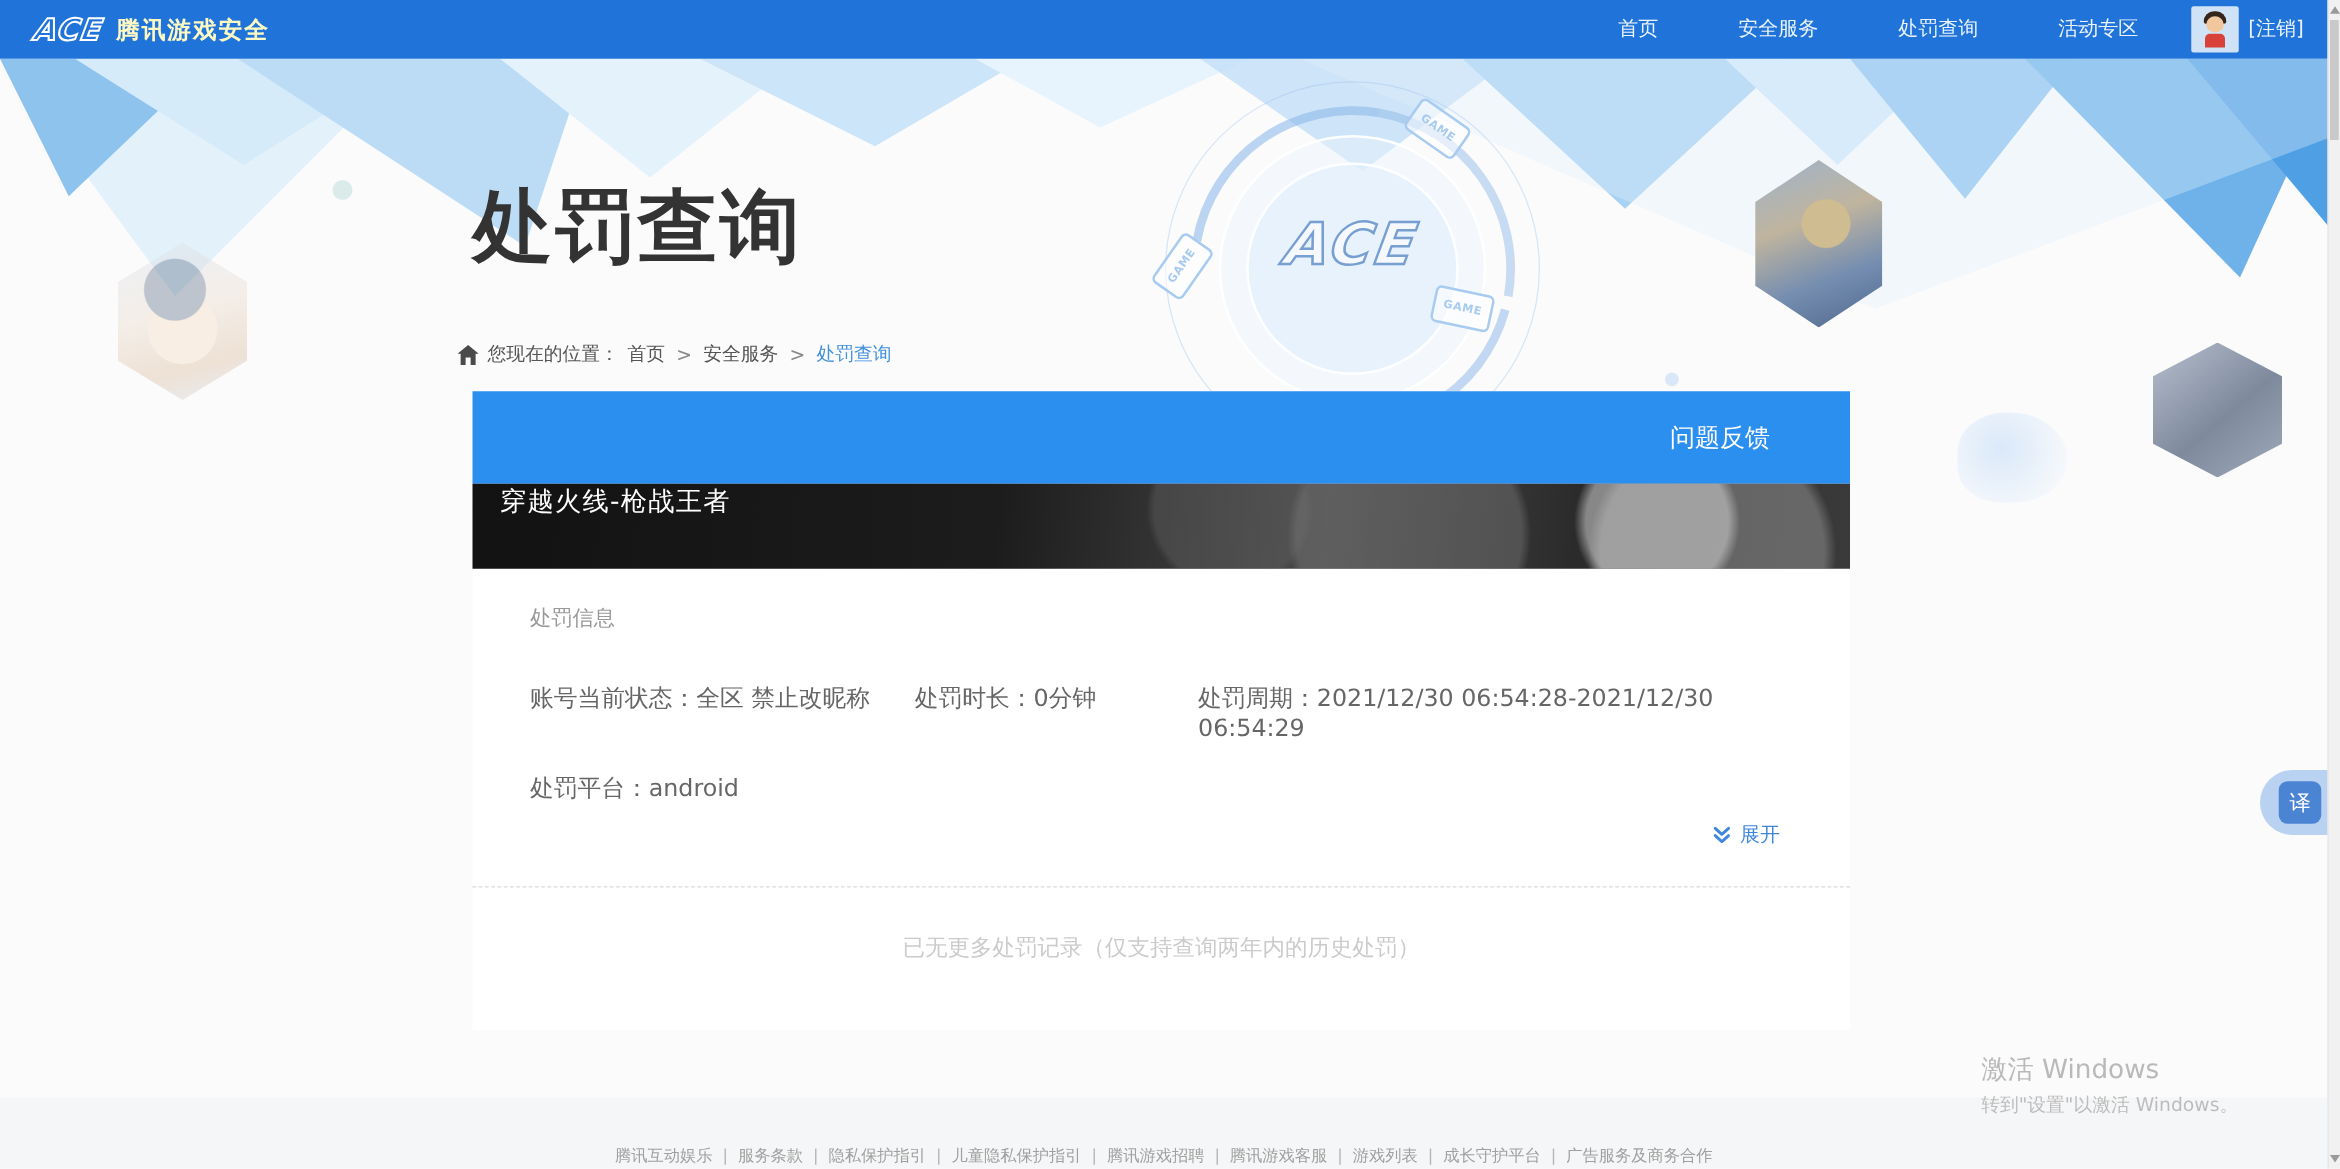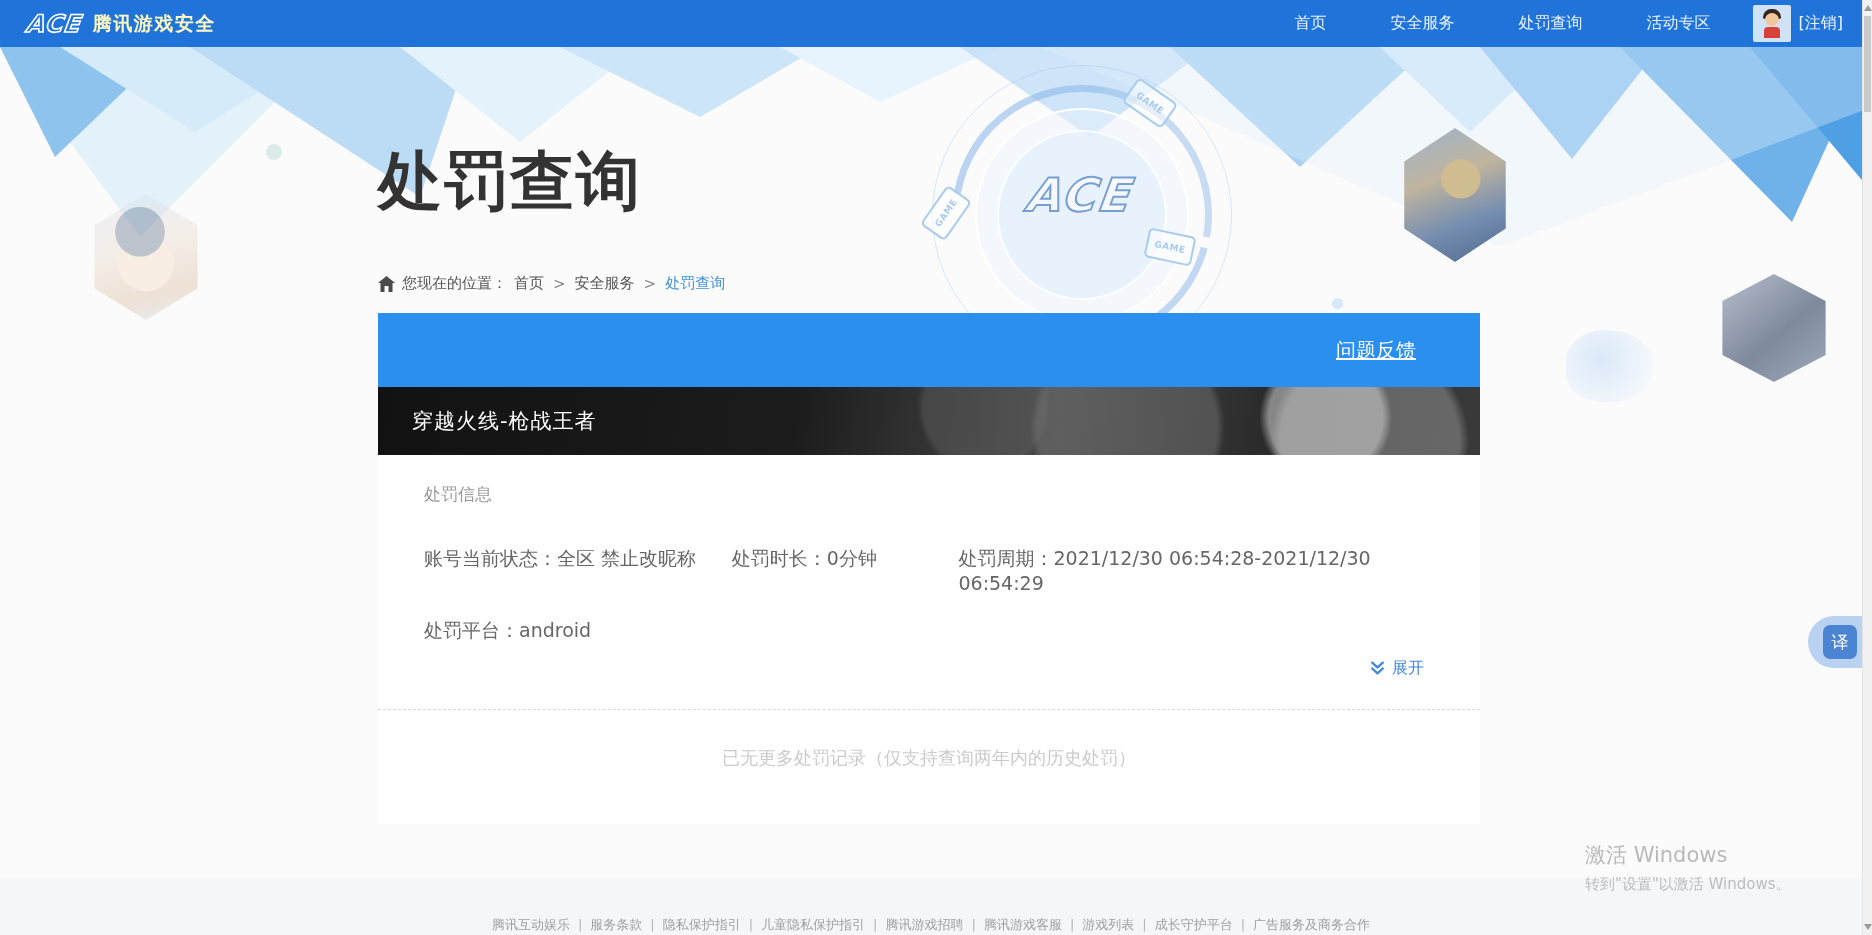--- a/index.html
+++ b/index.html
@@ -87,7 +87,7 @@
     font-size: 64px; font-weight: 800; color: #333; letter-spacing: 2px;
   }
   .breadcrumb {
-    position: absolute; left: 378px; top: 274px; z-index: 3;
+    position: absolute; left: 366px; top: 274px; z-index: 3;
     display: flex; align-items: center; gap: 7px; font-size: 15px; color: #555;
   }
   .breadcrumb a { color: #555; text-decoration: none; cursor: pointer; }

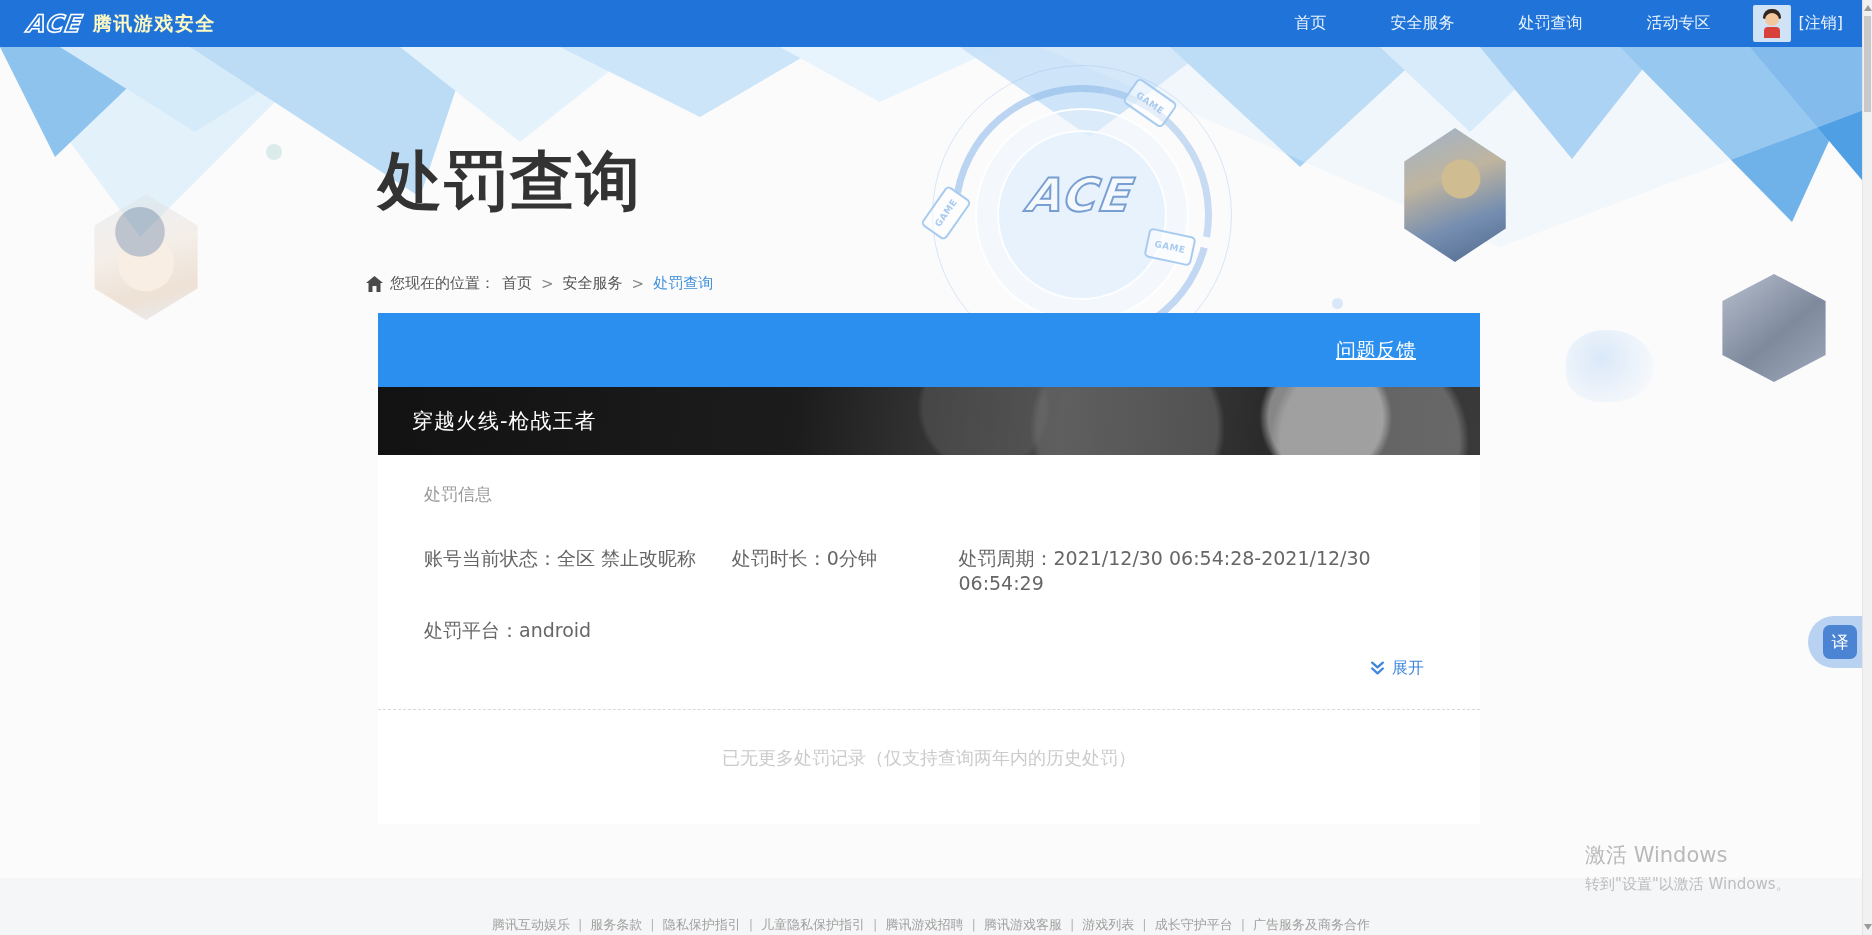--- a/index.html
+++ b/index.html
@@ -103,7 +103,7 @@
     height: 74px; background: #2b8ff0; display: flex; align-items: center; justify-content: flex-end;
     padding-right: 64px;
   }
-  .feedback-banner a { color: #fff; font-size: 20px; text-decoration: underline; cursor: pointer; }
+  .feedback-banner a { color: #fff; font-size: 20px; cursor: pointer; }
   .game-banner {
     position: relative; height: 68px; overflow: hidden;
     background:

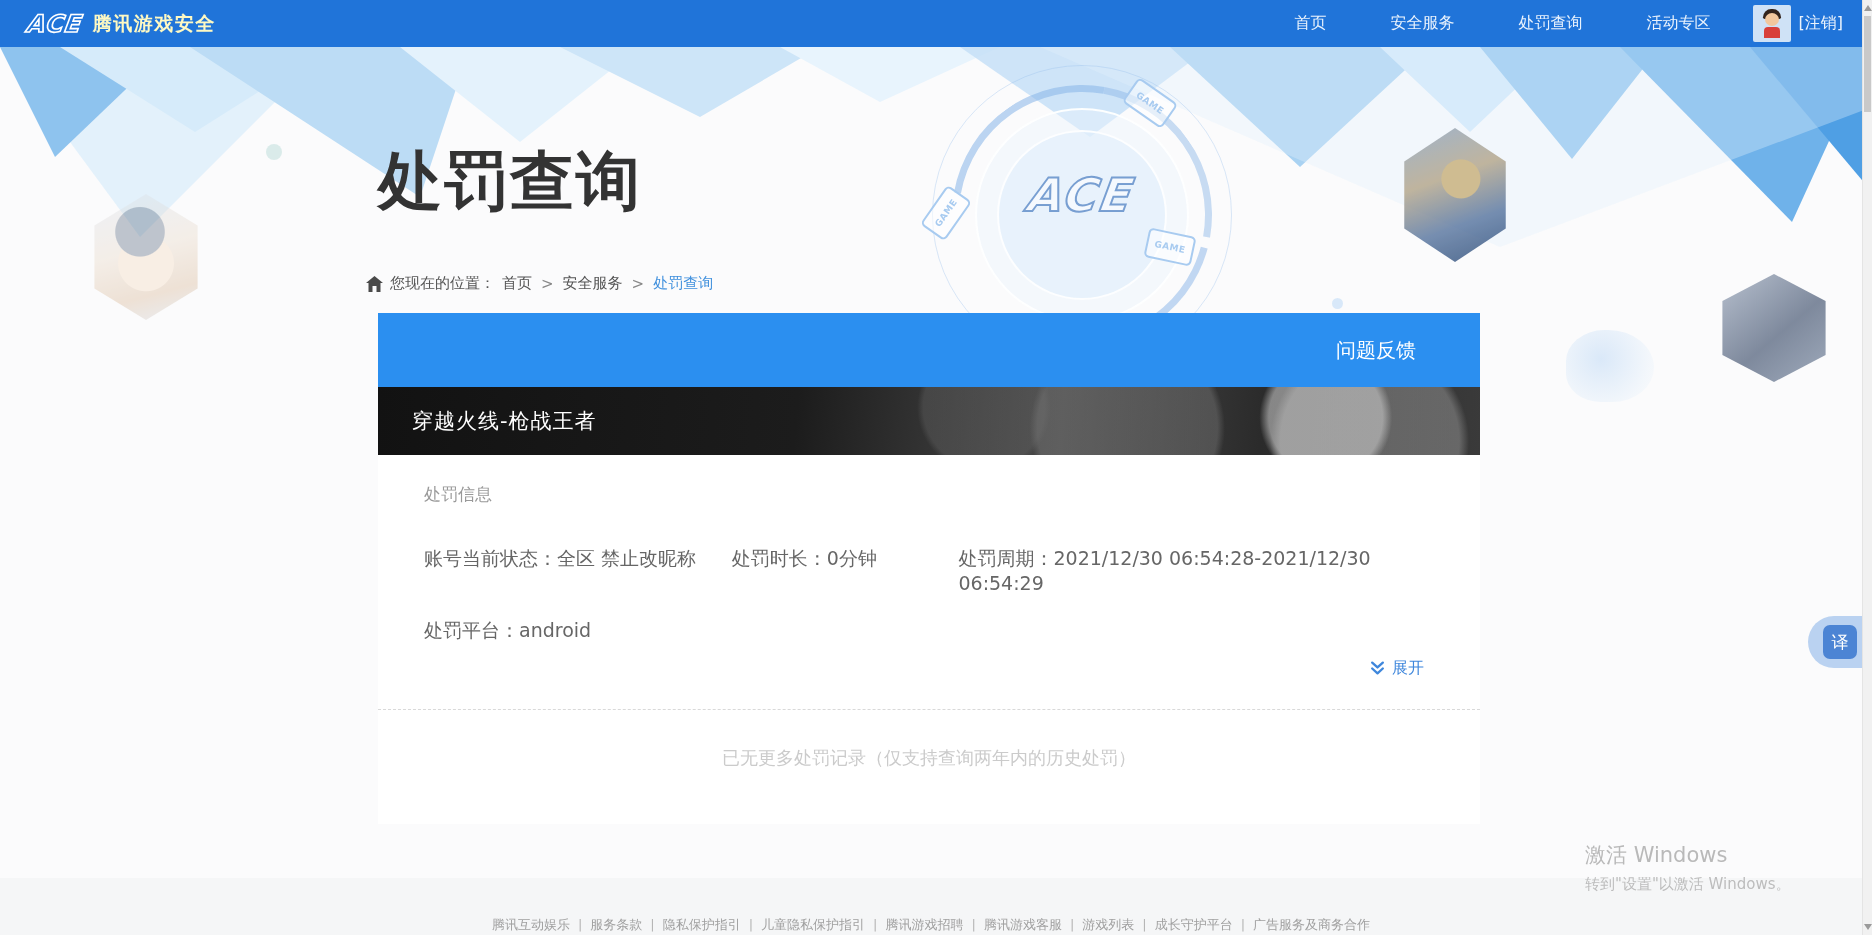--- a/index.html
+++ b/index.html
@@ -112,7 +112,7 @@
       radial-gradient(circle at 68% 60%, rgba(120,120,120,.45) 0 12%, transparent 13%),
       radial-gradient(circle at 55% 30%, rgba(100,100,100,.4) 0 10%, transparent 11%),
       linear-gradient(95deg, #121212 0%, #1c1c1c 38%, #4a4a4a 62%, #2b2b2b 80%, #3a3a3a 100%);
-    display: flex; align-items: center; padding-left: 12px;
+    display: flex; align-items: flex-start;
   }
   .game-banner .game-title { color: #fff; font-size: 21px; font-weight: 500; margin-left: 22px; letter-spacing: 1px; z-index: 2; }
 

